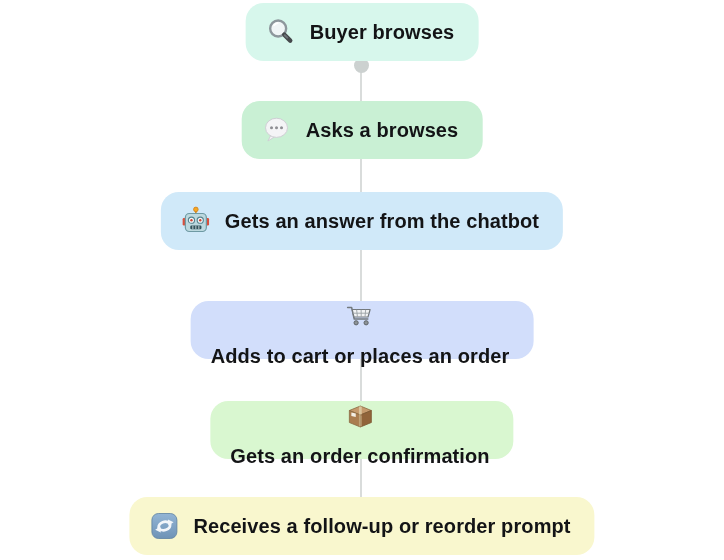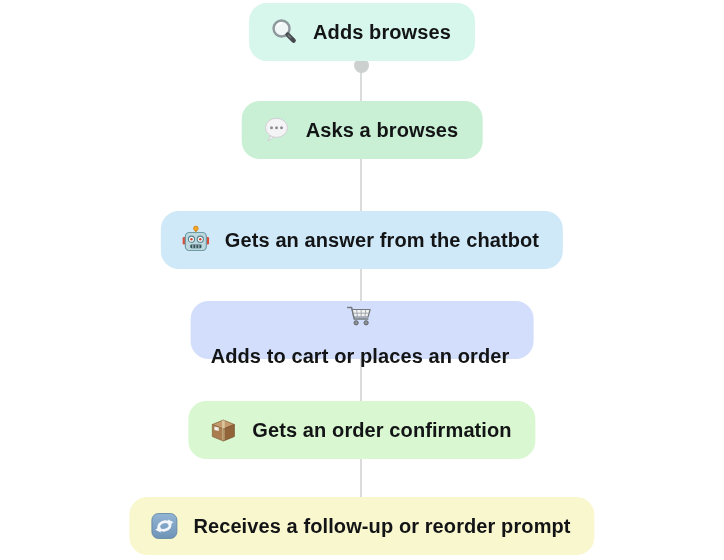--- a/index.html
+++ b/index.html
@@ -75,7 +75,7 @@
         <line x1="19.2" y1="18.2" x2="21.6" y2="20.6" stroke="#6d7378" stroke-width="2" stroke-linecap="round"></line>
       </svg>
     </span>
-    <span class="label">Adds browses</span>
+    <span class="label">Buyer browses</span>
   </div>
 
   <div class="step s2" style="background: rgb(201, 240, 212);">

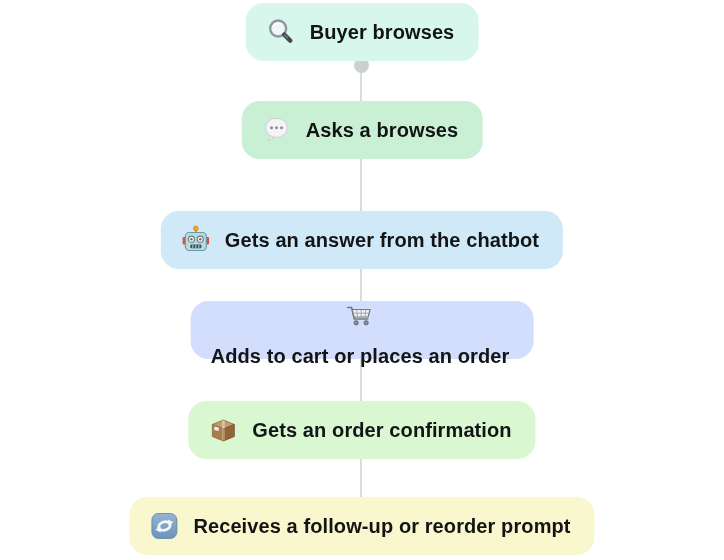--- a/index.html
+++ b/index.html
@@ -53,7 +53,7 @@
   }
   .s1{top:3px;}
   .s2{top:101px;}
-  .s3{top:211px;}
+  .s3{top:192px;}
   .s4{top:301px;}
   .s5{top:401px;}
   .s6{top:497px;}

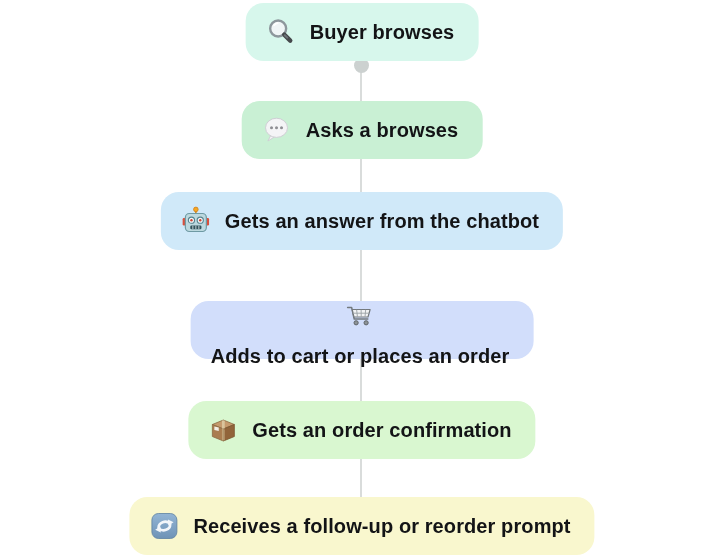--- a/index.html
+++ b/index.html
@@ -55,7 +55,7 @@
   .s2{top:101px;}
   .s3{top:192px;}
   .s4{top:301px;}
-  .s5{top:401px;}
+  .s5{top:401px;flex-direction:column;}
   .s6{top:497px;}
 </style>
 </head>

